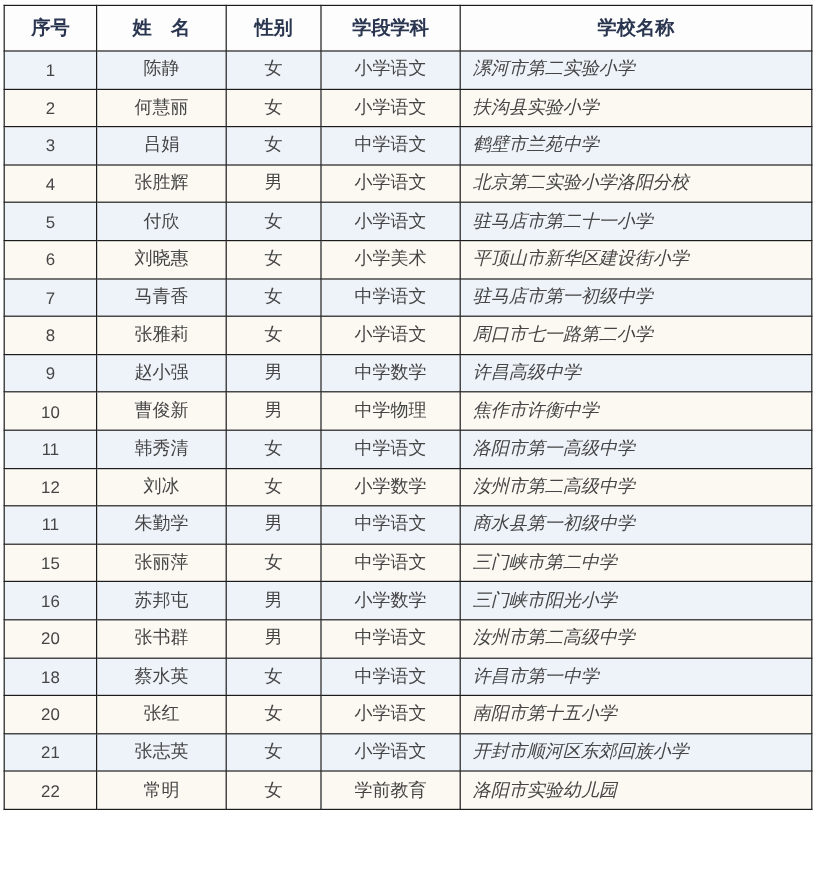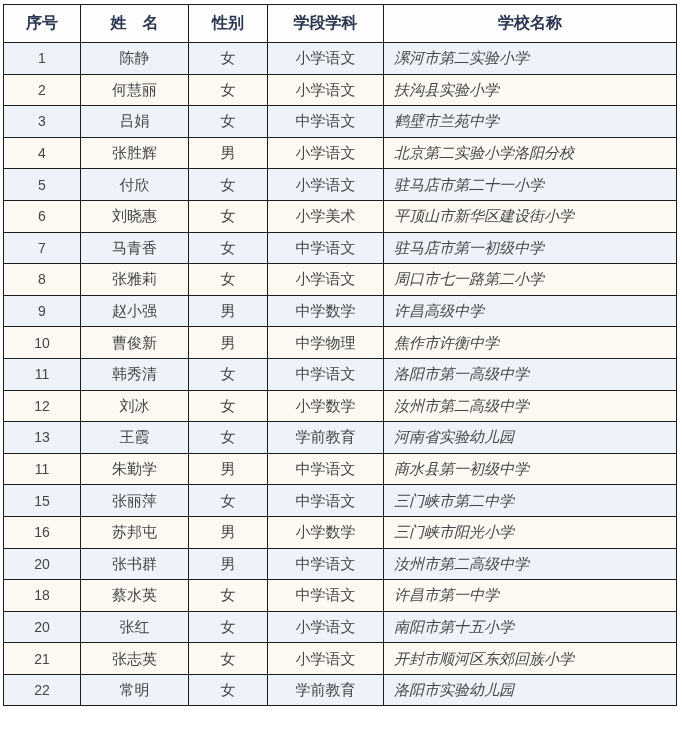--- a/index.html
+++ b/index.html
@@ -160,13 +160,6 @@
     <td class="cell-school">汝州市第二高级中学</td>
   </tr>
         <tr>
-    <td class="cell-index">13</td>
-    <td class="cell-name">王霞</td>
-    <td class="cell-gender">女</td>
-    <td class="cell-subject">学前教育</td>
-    <td class="cell-school">河南省实验幼儿园</td>
-  </tr>
-        <tr>
     <td class="cell-index">11</td>
     <td class="cell-name">朱勤学</td>
     <td class="cell-gender">男</td>

